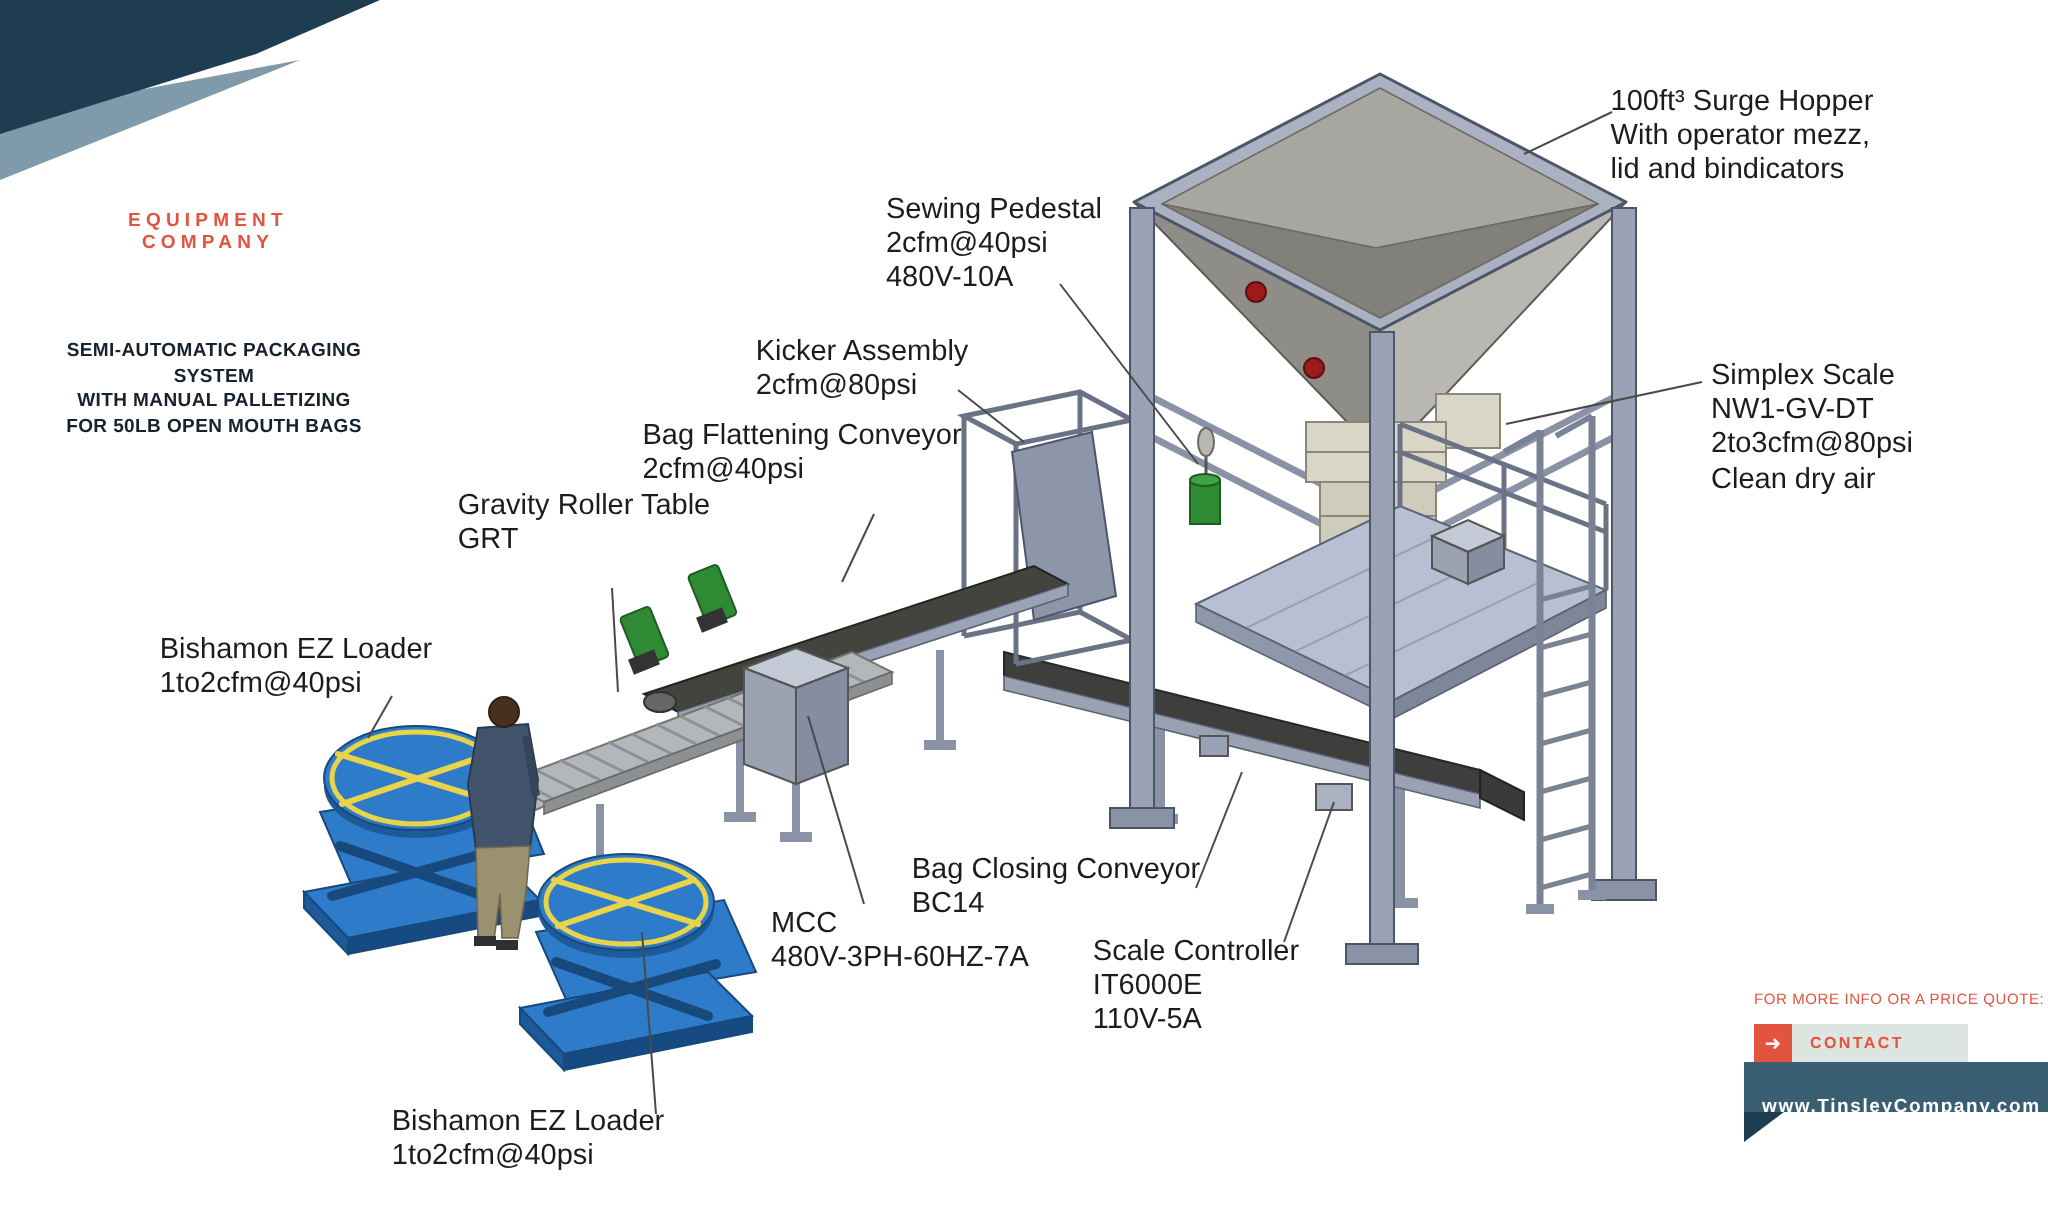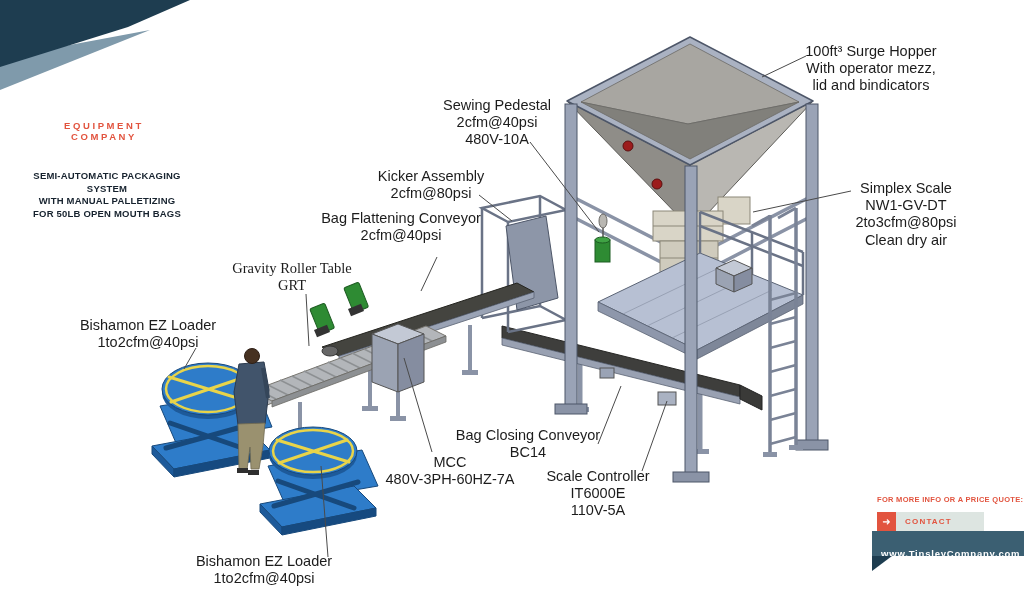--- a/index.html
+++ b/index.html
@@ -11,7 +11,7 @@
   .stage{position:relative;width:1024px;height:614px;background:#fff;overflow:hidden}
   #scene{position:absolute;left:0;top:0}
   #leader-lines line{stroke:#4a4a4a;stroke-width:1}
-  .callout{position:absolute;transform:translateX(-50%);text-align:center;
+  .callout{position:absolute;transform:translateX(-50%);
     font-size:14.5px;line-height:17.2px;color:var(--label-text);white-space:nowrap}
   
   .brand{position:absolute;left:36px;top:104px;width:136px;text-align:center}

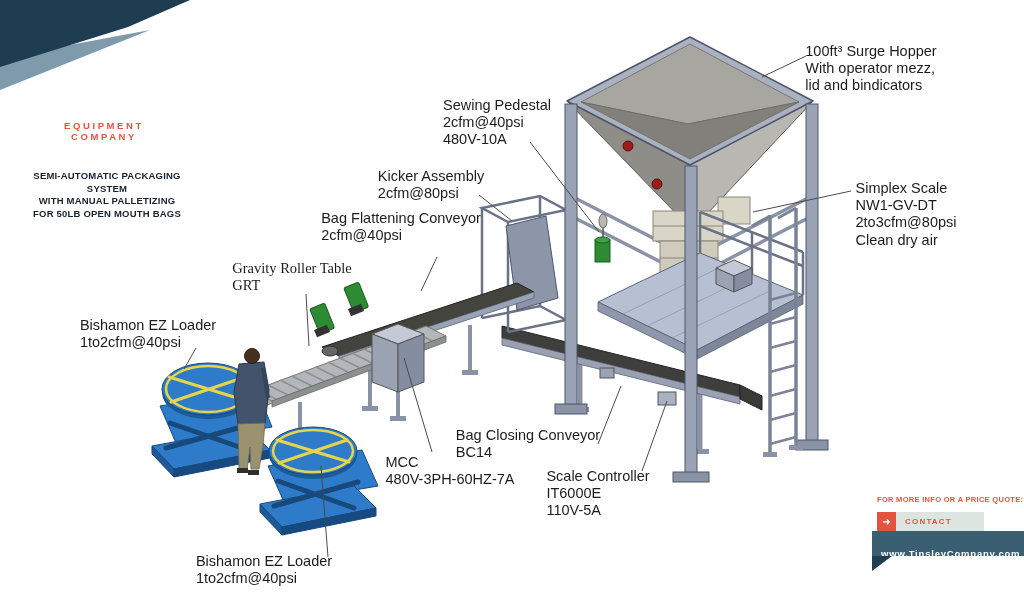--- a/index.html
+++ b/index.html
@@ -21,7 +21,7 @@
     transform:skewX(-18deg)}
   .t-red{position:absolute;left:2px;top:21px;width:0;height:0;
     border-bottom:9px solid #d94f38;border-left:9px solid transparent}
-  .logo-sub{font-weight:bold;font-size:9.5px;letter-spacing:2.6px;color:var(--accent);margin-top:16px}
+  .logo-sub{font-weight:bold;font-size:9.5px;letter-spacing:2.6px;color:var(--accent);margin-top:1px}
   .tagline{position:absolute;left:18px;top:170px;width:178px;text-align:center;
     font-weight:bold;font-size:9.5px;line-height:12.5px;color:#16222e;letter-spacing:.2px}
   

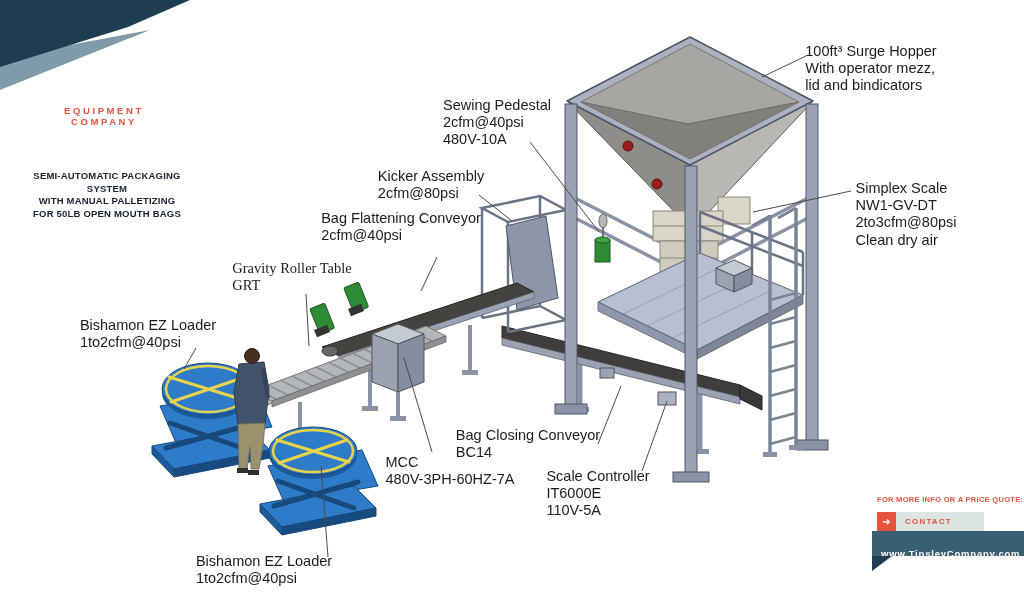--- a/index.html
+++ b/index.html
@@ -246,7 +246,7 @@
         <div>Bag Flattening Conveyor</div>
         <div>2cfm@40psi</div>
       </div>
-      <div class="callout" style="left: 292px; top: 260px; font-family: Liberation Serif, serif;">
+      <div class="callout" style="left: 292px; top: 245px;">
         <div>Gravity Roller Table</div>
         <div>GRT</div>
       </div>

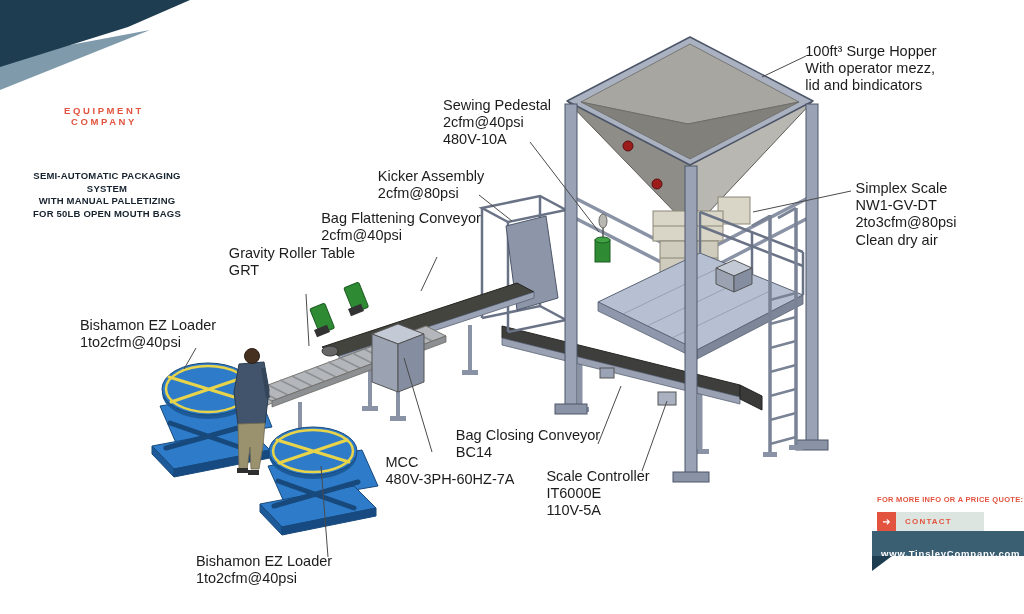--- a/index.html
+++ b/index.html
@@ -25,7 +25,7 @@
   .tagline{position:absolute;left:18px;top:170px;width:178px;text-align:center;
     font-weight:bold;font-size:9.5px;line-height:12.5px;color:#16222e;letter-spacing:.2px}
   
-  .quote-heading{position:absolute;left:877px;top:495px;font-size:7.5px;font-weight:bold;
+  .quote-heading{position:absolute;left:877px;top:495px;font-size:7.5px;font-weight:normal;
     letter-spacing:.3px;color:var(--accent)}
   .contact-bar{position:absolute;left:877px;top:512px;width:107px;height:19px;
     background:#dde5e1;display:flex;align-items:center}

